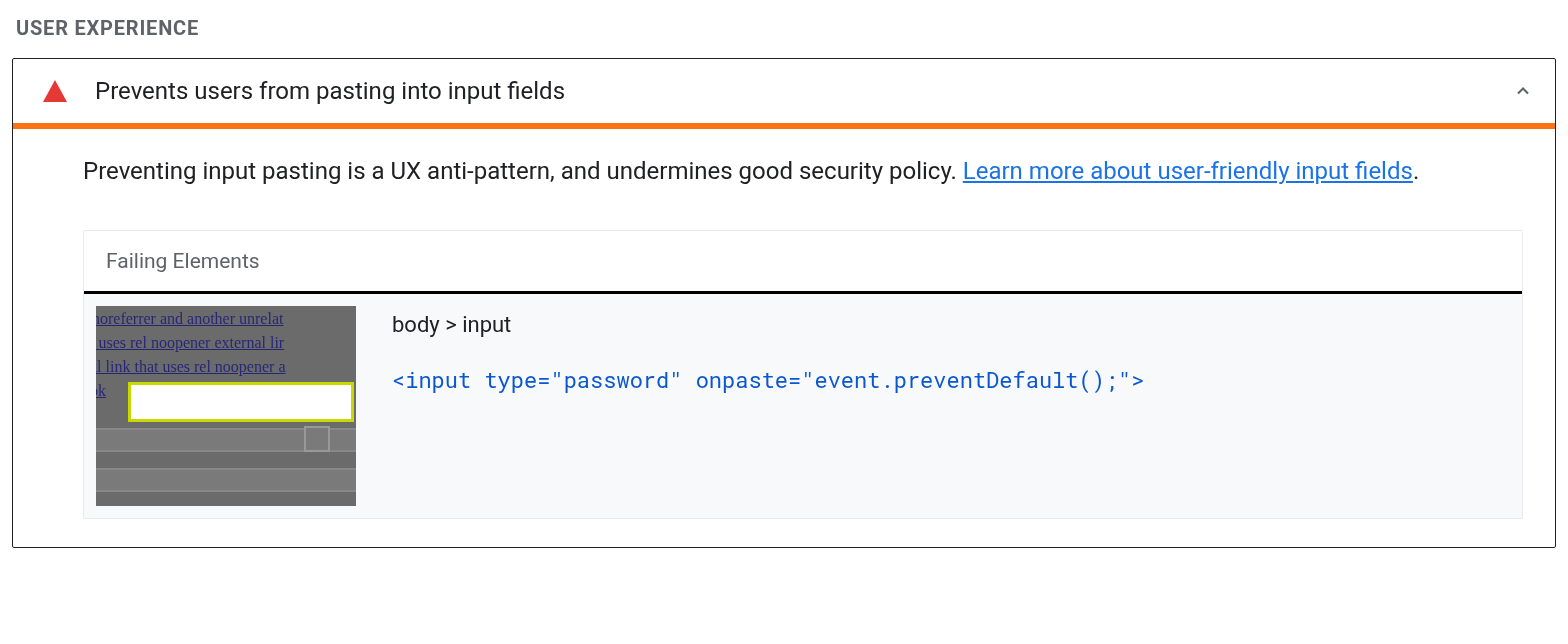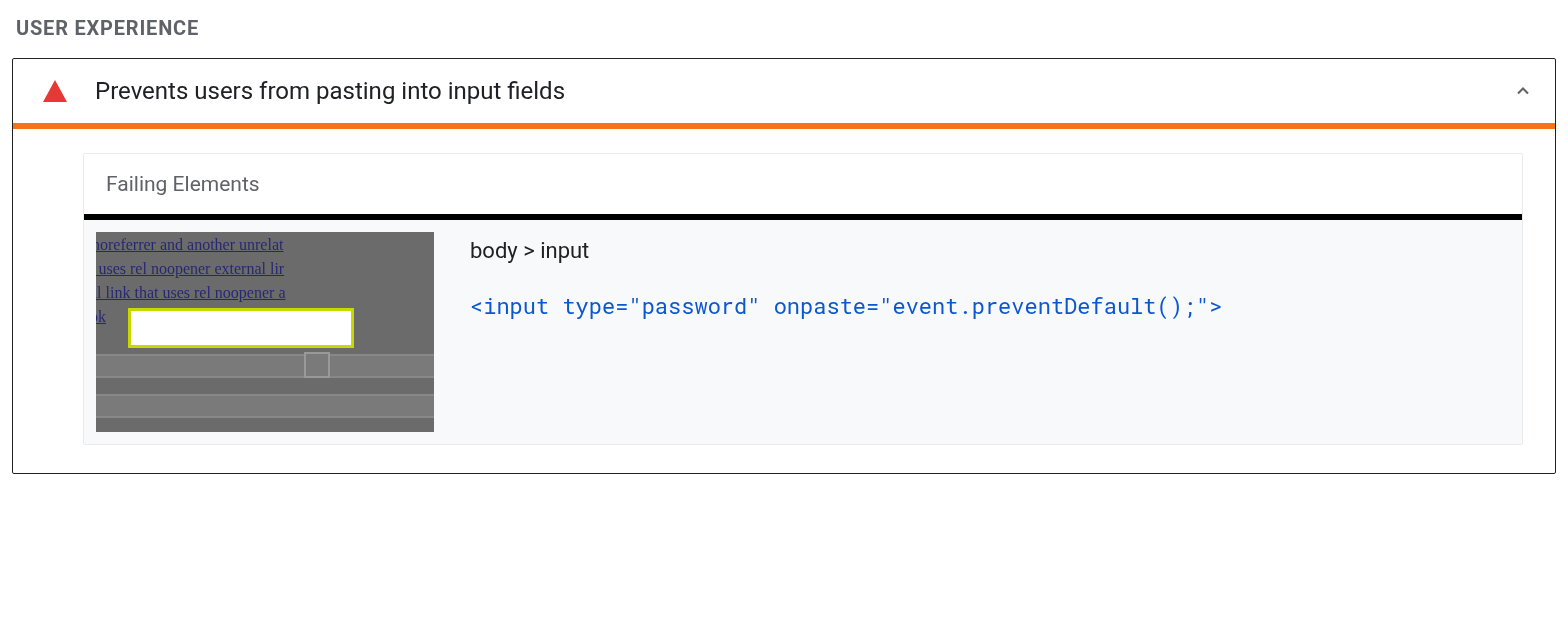--- a/index.html
+++ b/index.html
@@ -185,6 +185,9 @@
   </div>
 
   <div class="audit-body">
+    <p class="audit-description">
+      <span>Preventing input pasting is a UX anti-pattern, and undermines good security policy. </span><a href="#" class="learn-more">Learn more about user-friendly input fields</a><span>.</span>
+    </p>
 
     <div class="details-box">
       <div class="details-header">Failing Elements</div>

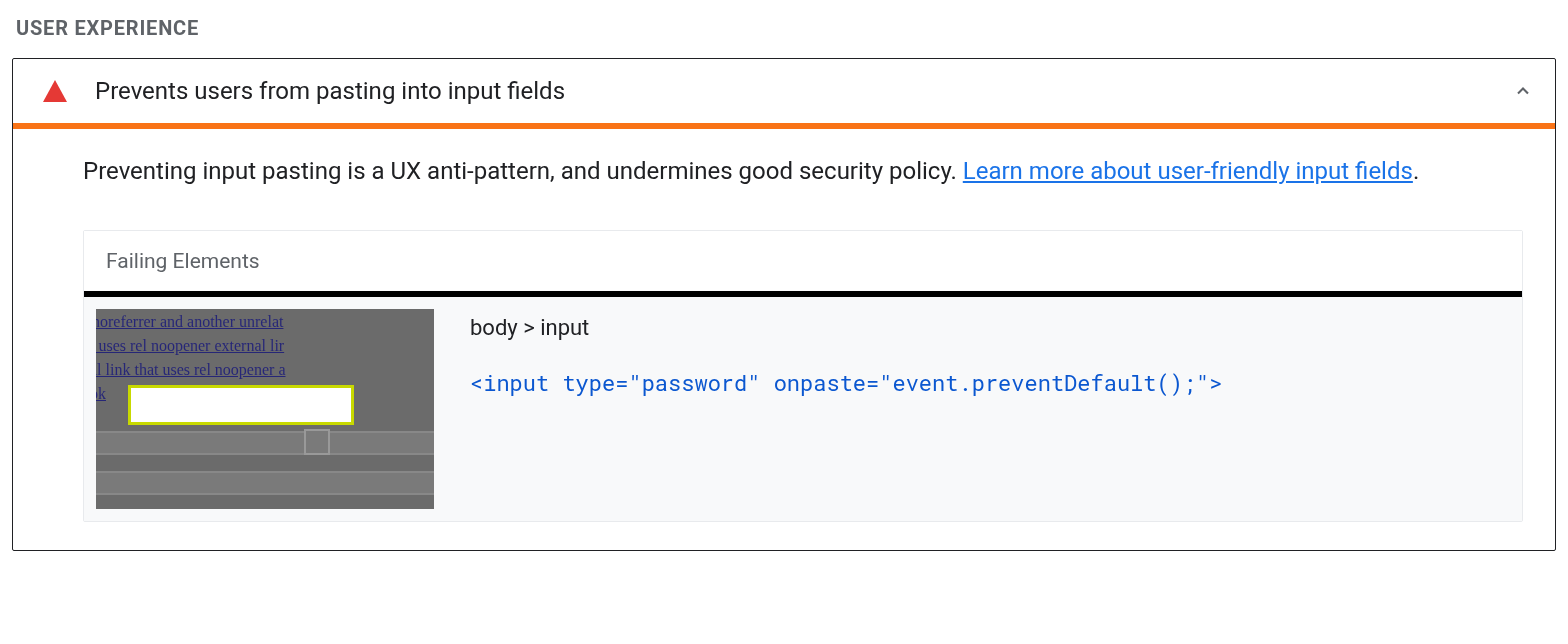--- a/index.html
+++ b/index.html
@@ -80,7 +80,7 @@
       padding: 18px 22px;
       font-size: 21px;
       color: #5f6368;
-      border-bottom: 6px solid #000000;
+      border-bottom: 3px solid #000000;
       background: #fff;
     }
     .details-row {

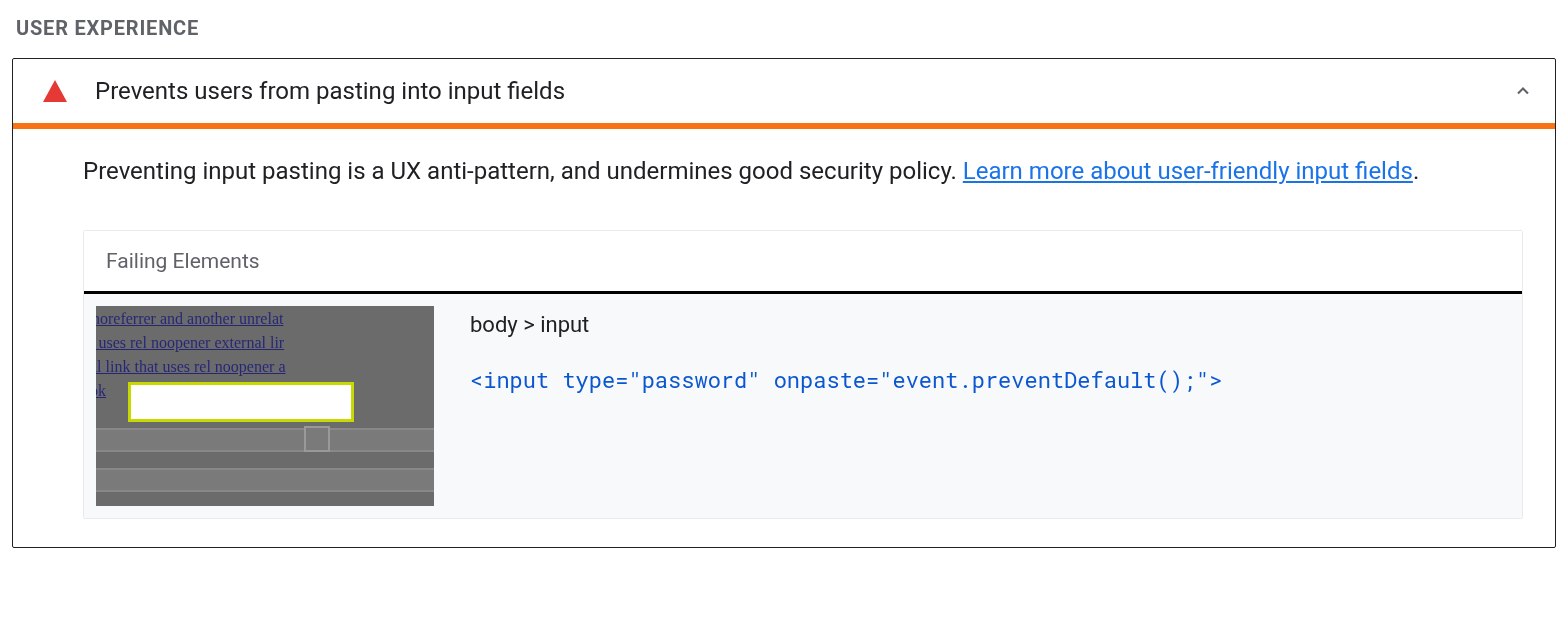--- a/index.html
+++ b/index.html
@@ -90,7 +90,7 @@
       gap: 36px;
     }
     .thumbnail {
-      width: 338px;
+      width: 260px;
       height: 200px;
       background: #6b6b6b;
       flex-shrink: 0;

